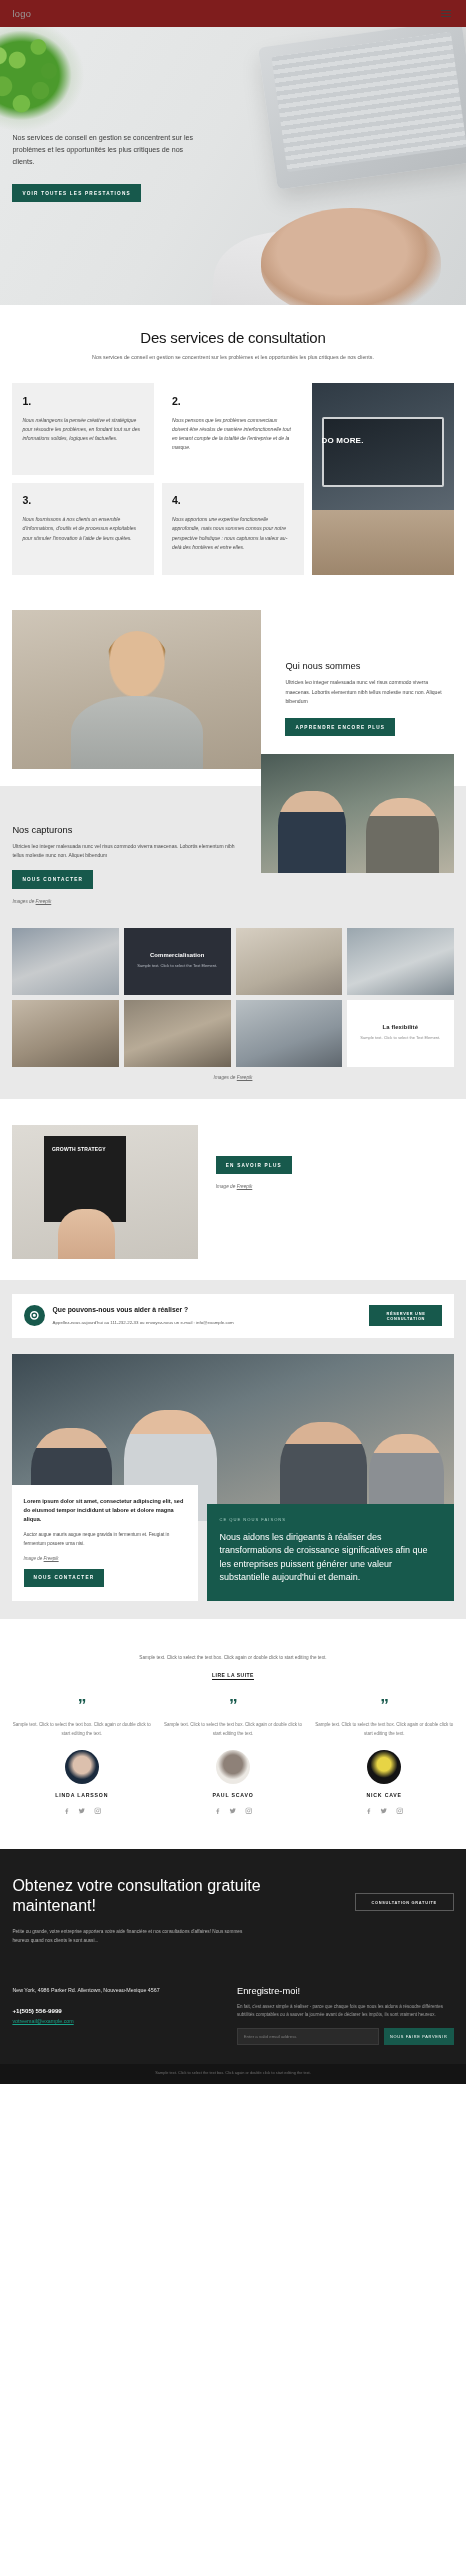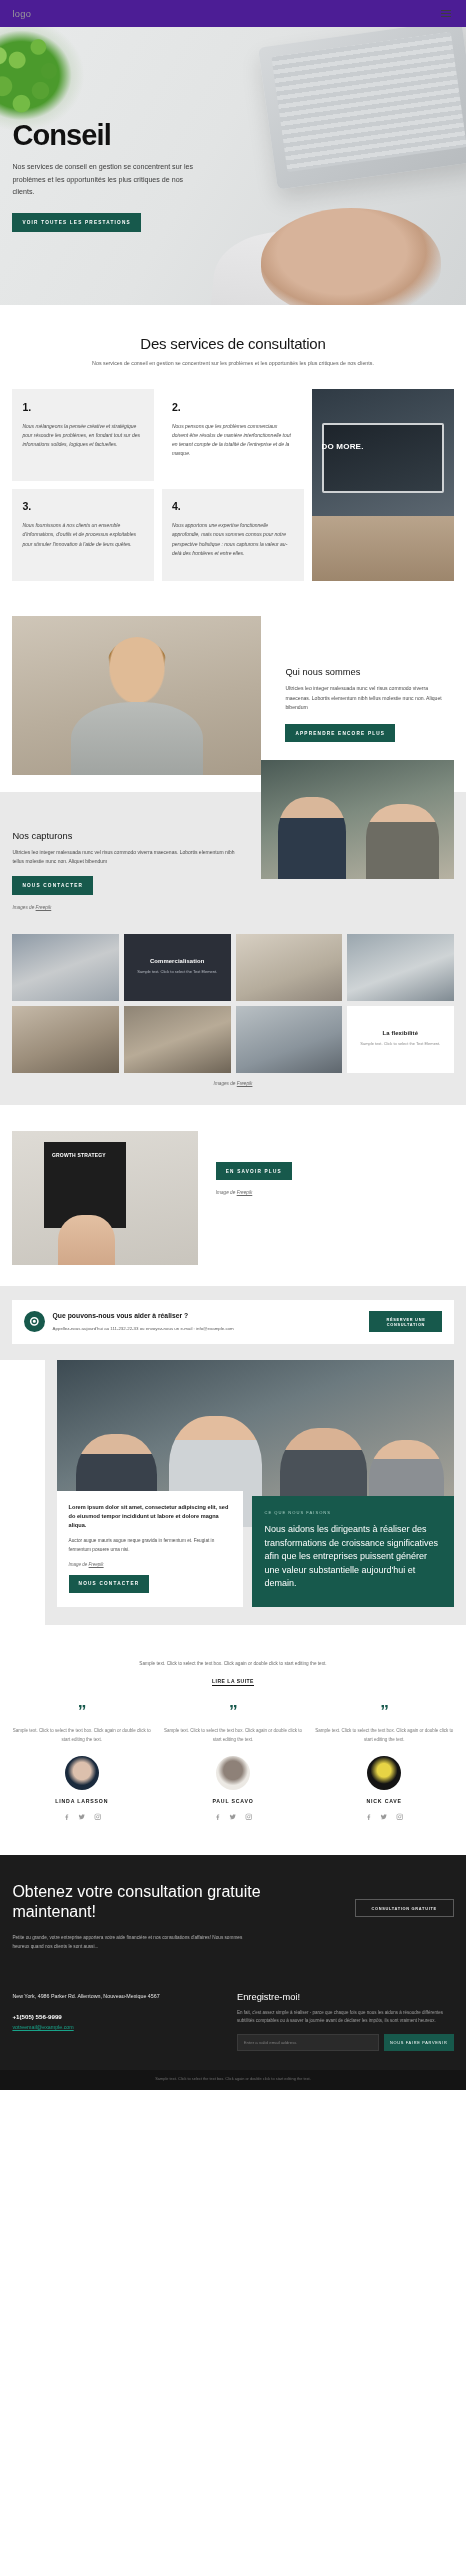--- a/index.html
+++ b/index.html
@@ -14,7 +14,7 @@
 
   
   .topbar {
-    height: 27px; background: #4c1d95; display: flex; align-items: center;
+    height: 27px; background: #7f1d1d; display: flex; align-items: center;
     justify-content: space-between; padding: 0 12.4px;
   }
   .logo { font-size: 9.3px; color: #9a9a9a; letter-spacing: 0.3px; font-weight: 400; }

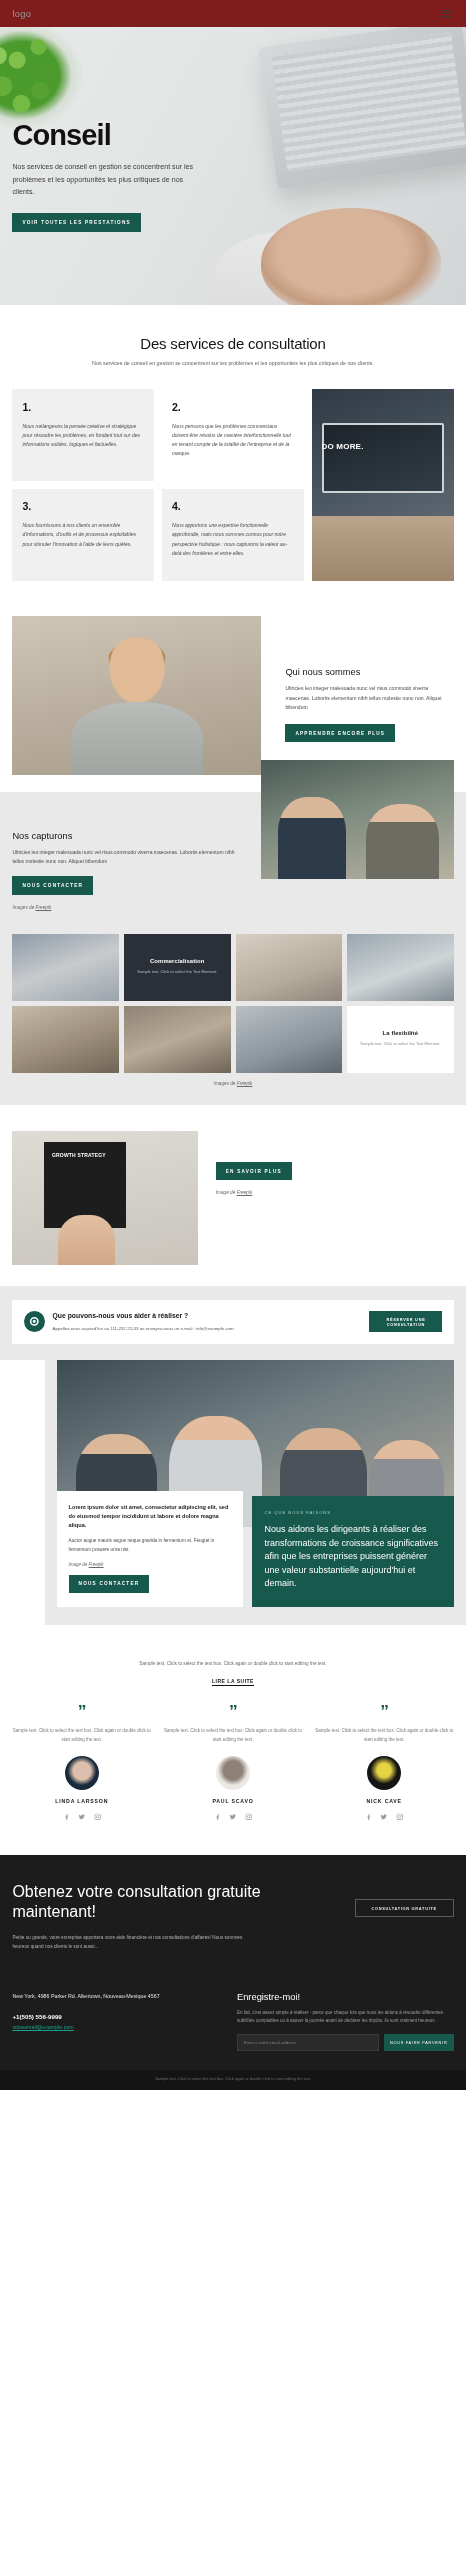--- a/index.html
+++ b/index.html
@@ -260,7 +260,6 @@
     <div class="hero-arm"></div>
     <div class="hero-hands"></div>
     <div class="hero-inner">
-      <h1 class="hero-title">Conseil</h1>
       <p class="hero-sub">Nos services de conseil en gestion se concentrent sur les problèmes et les opportunités les plus critiques de nos clients.</p>
       <button class="btn btn-hero">VOIR TOUTES LES PRESTATIONS</button>
     </div>

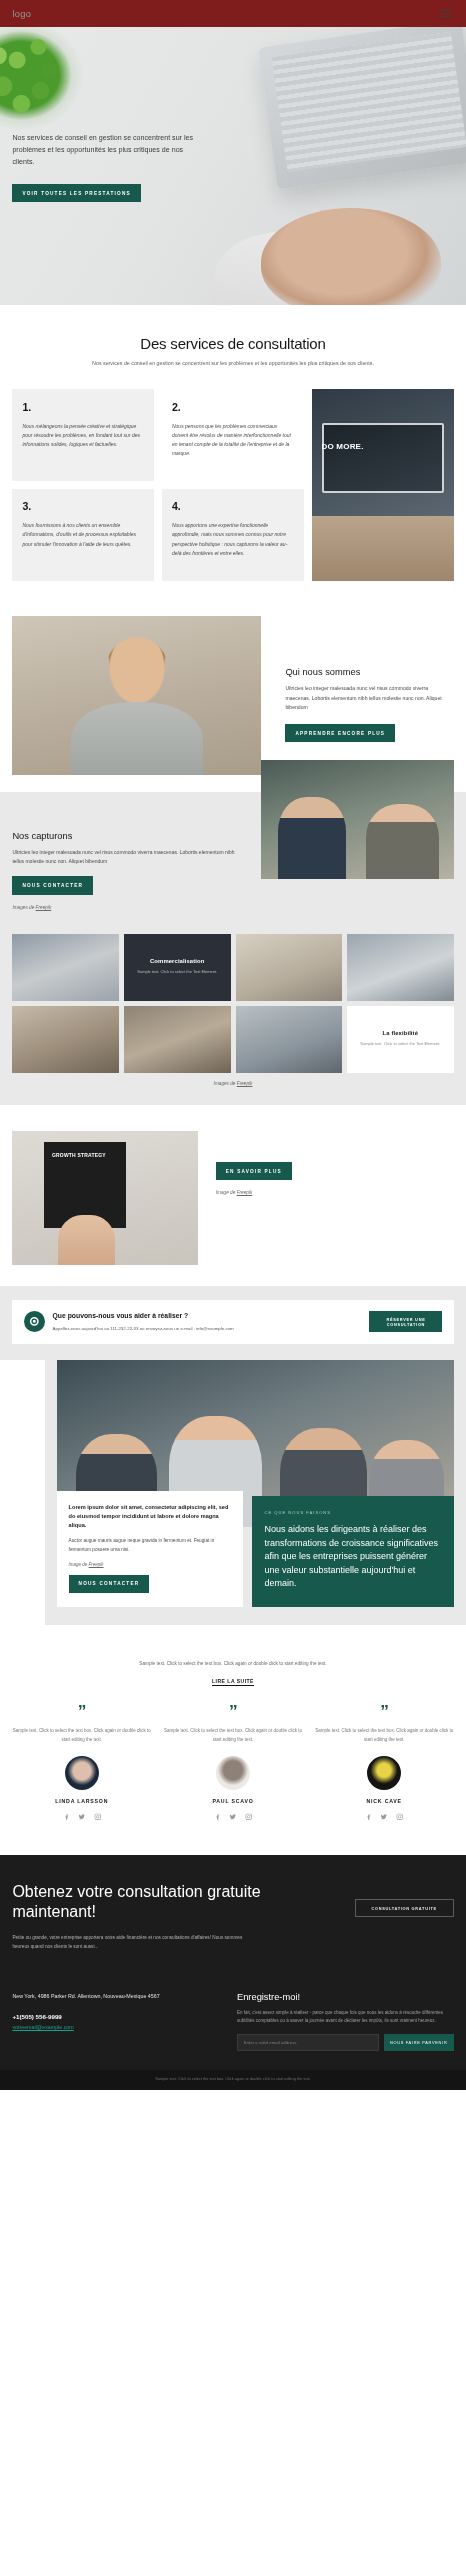--- a/index.html
+++ b/index.html
@@ -79,7 +79,7 @@
   .sec-sub { margin-top: 6.8px; font-size: 5.3px; line-height: 1.75; color: #5d5d5d; }
 
   
-  .services { background:#fff; padding-top: 30px; padding-bottom: 29px; }
+  .services { background:#fff; padding-top: 24px; padding-bottom: 29px; }
   .svc-wrap { margin-top: 21px; display: grid; grid-template-columns: 1fr 1fr 1fr; gap: 7.5px; }
   .svc-col { display: flex; flex-direction: column; gap: 7.5px; }
   .svc-card { background: #f0f0f0; padding: 11.8px 10px 13.7px; min-height: 92px; }

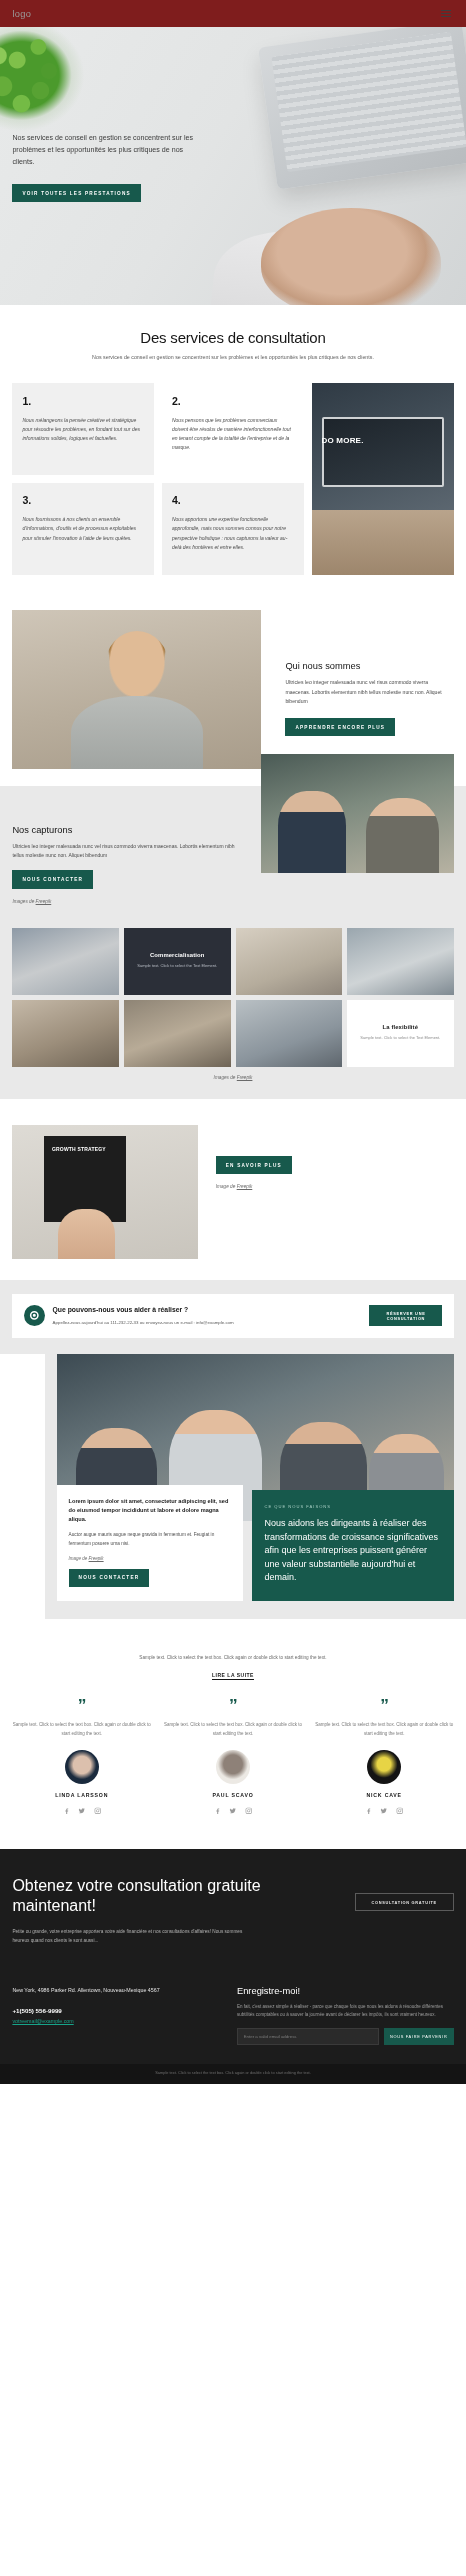--- a/index.html
+++ b/index.html
@@ -184,7 +184,7 @@
   .btn-sm { font-size: 3.9px; padding: 5.6px 5px; letter-spacing: 0.7px; }
 
   
-  .mission { position: relative; background:#e9e9e9; padding-bottom: 18.6px; margin-left: 45px; }
+  .mission { position: relative; background:#e9e9e9; padding-bottom: 18.6px; }
   .mission-photo { height: 167px; margin: 0 12.4px;
     background: linear-gradient(160deg,#3c4a52 0%, #6c7a7f 40%, #b0aa9d 100%); position:relative; overflow:hidden; }
   .mission-photo .mp { position:absolute; bottom:0; border-radius: 44% 44% 0 0; }

